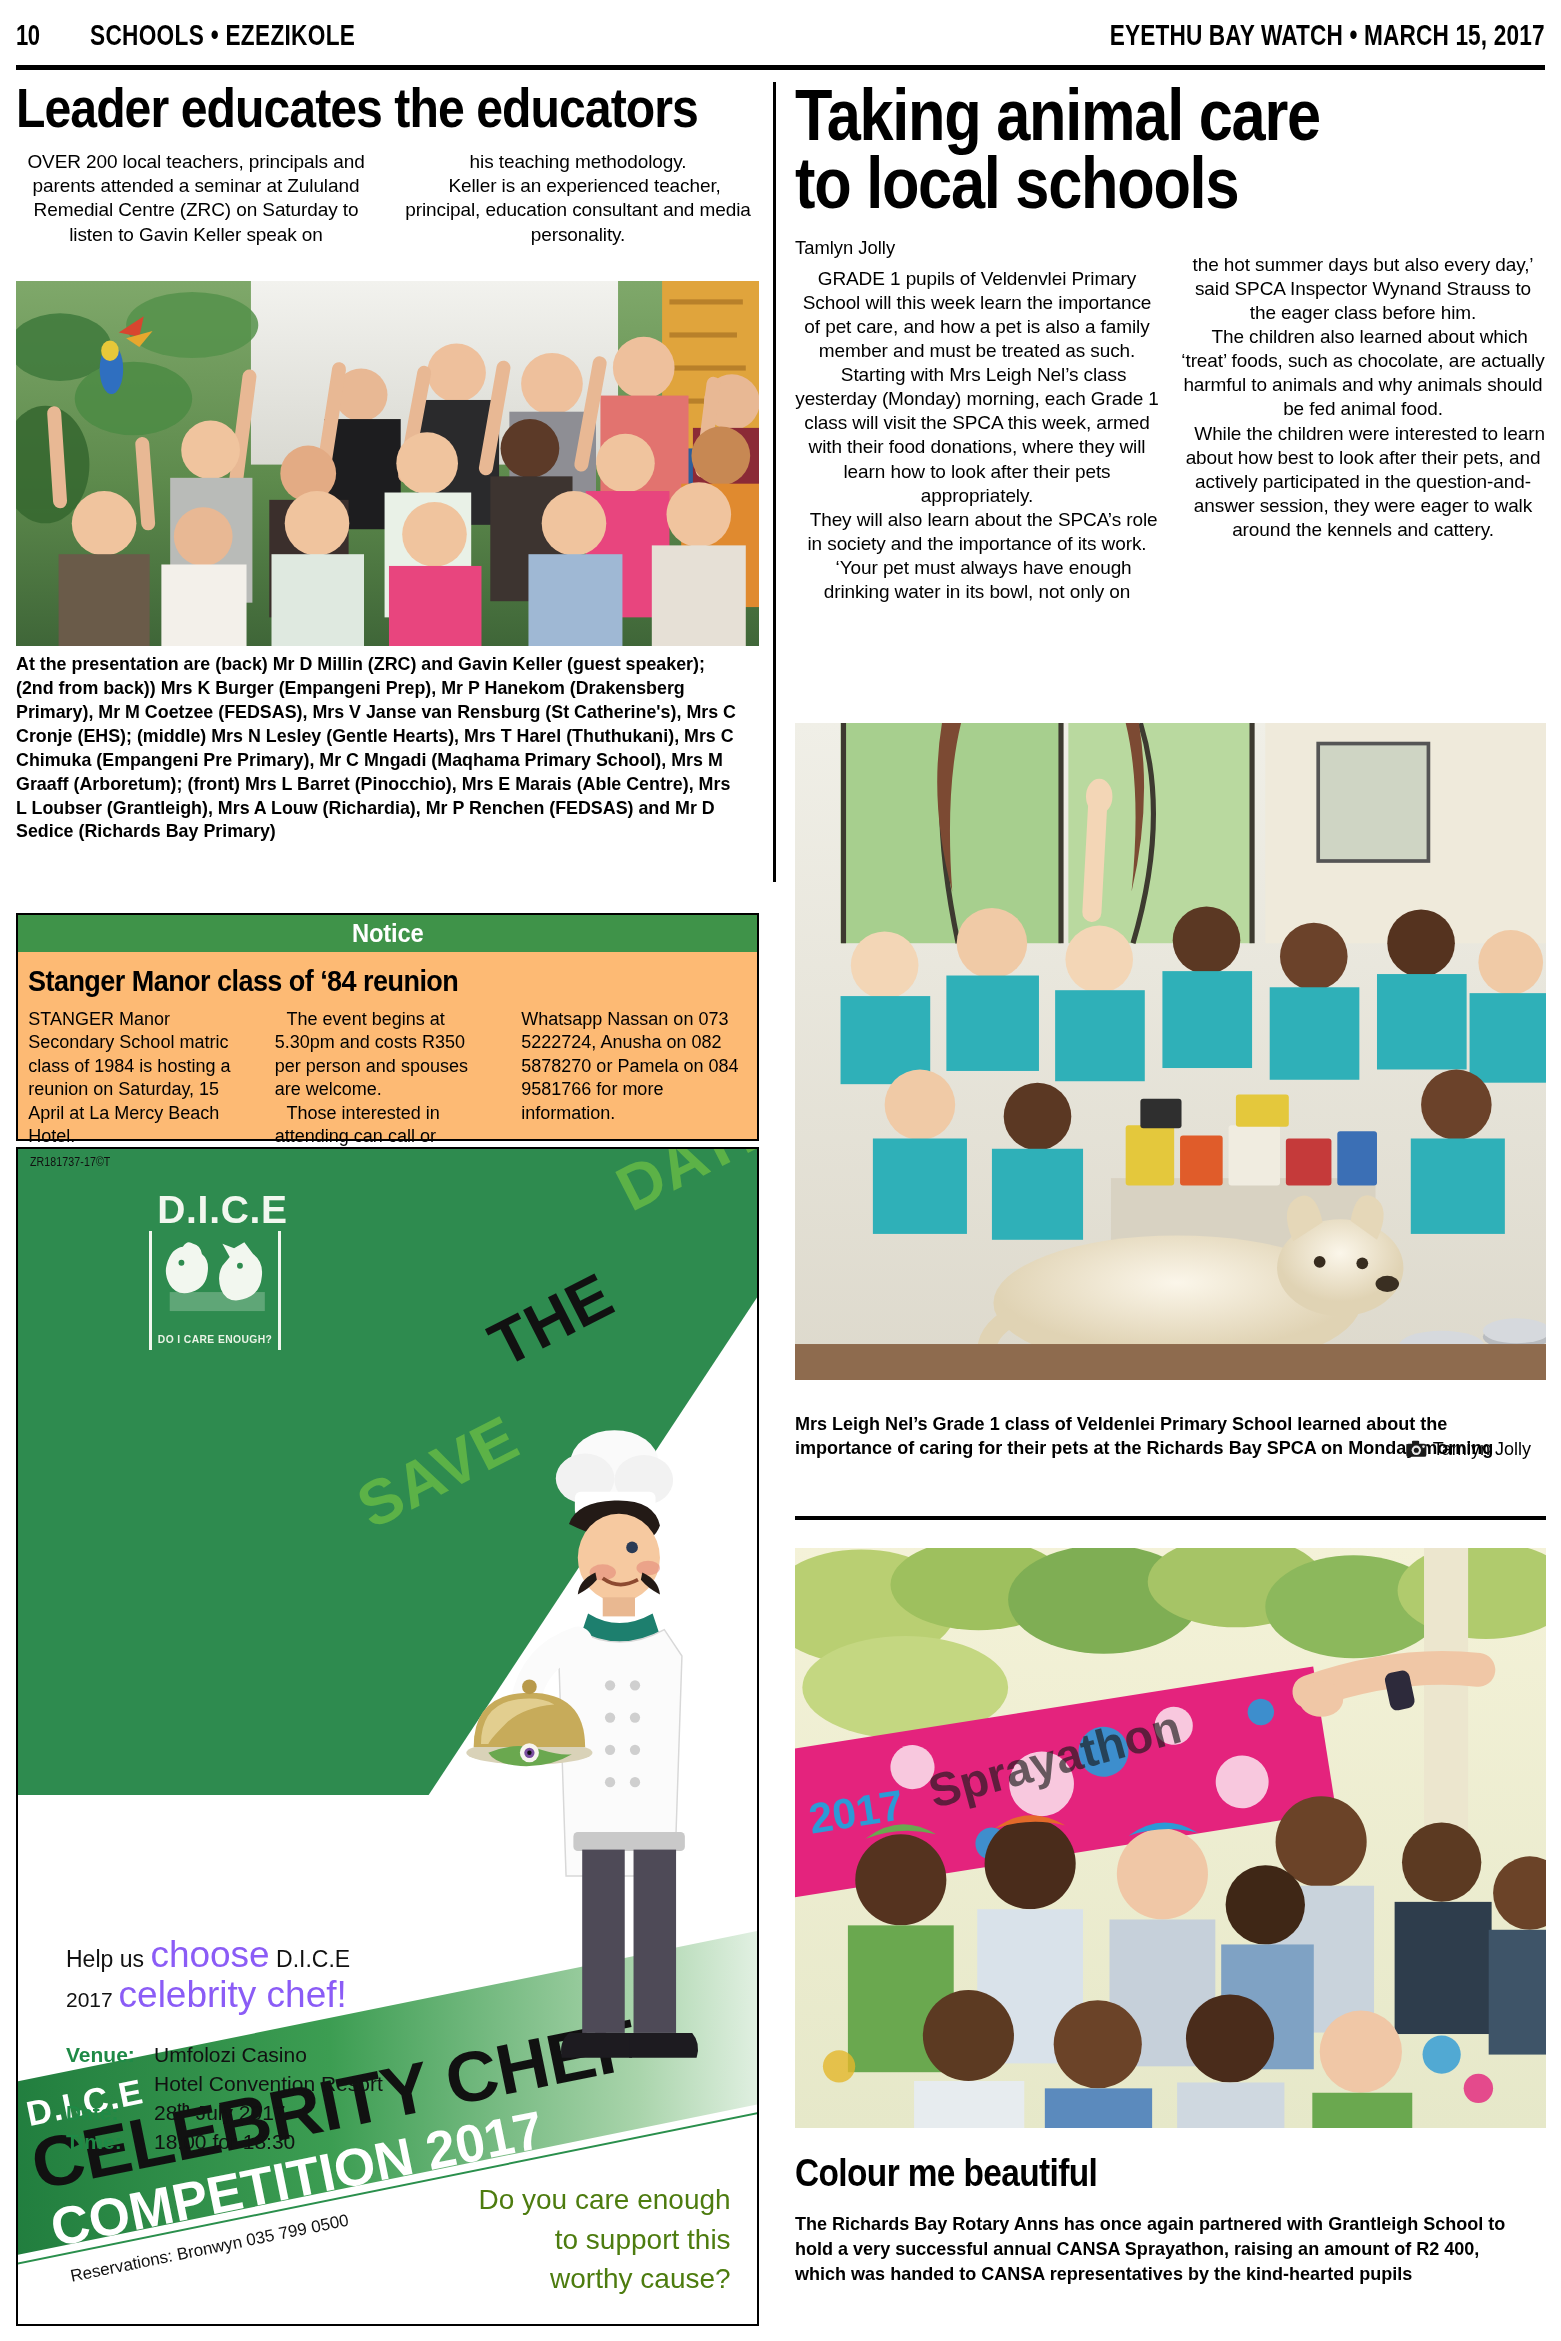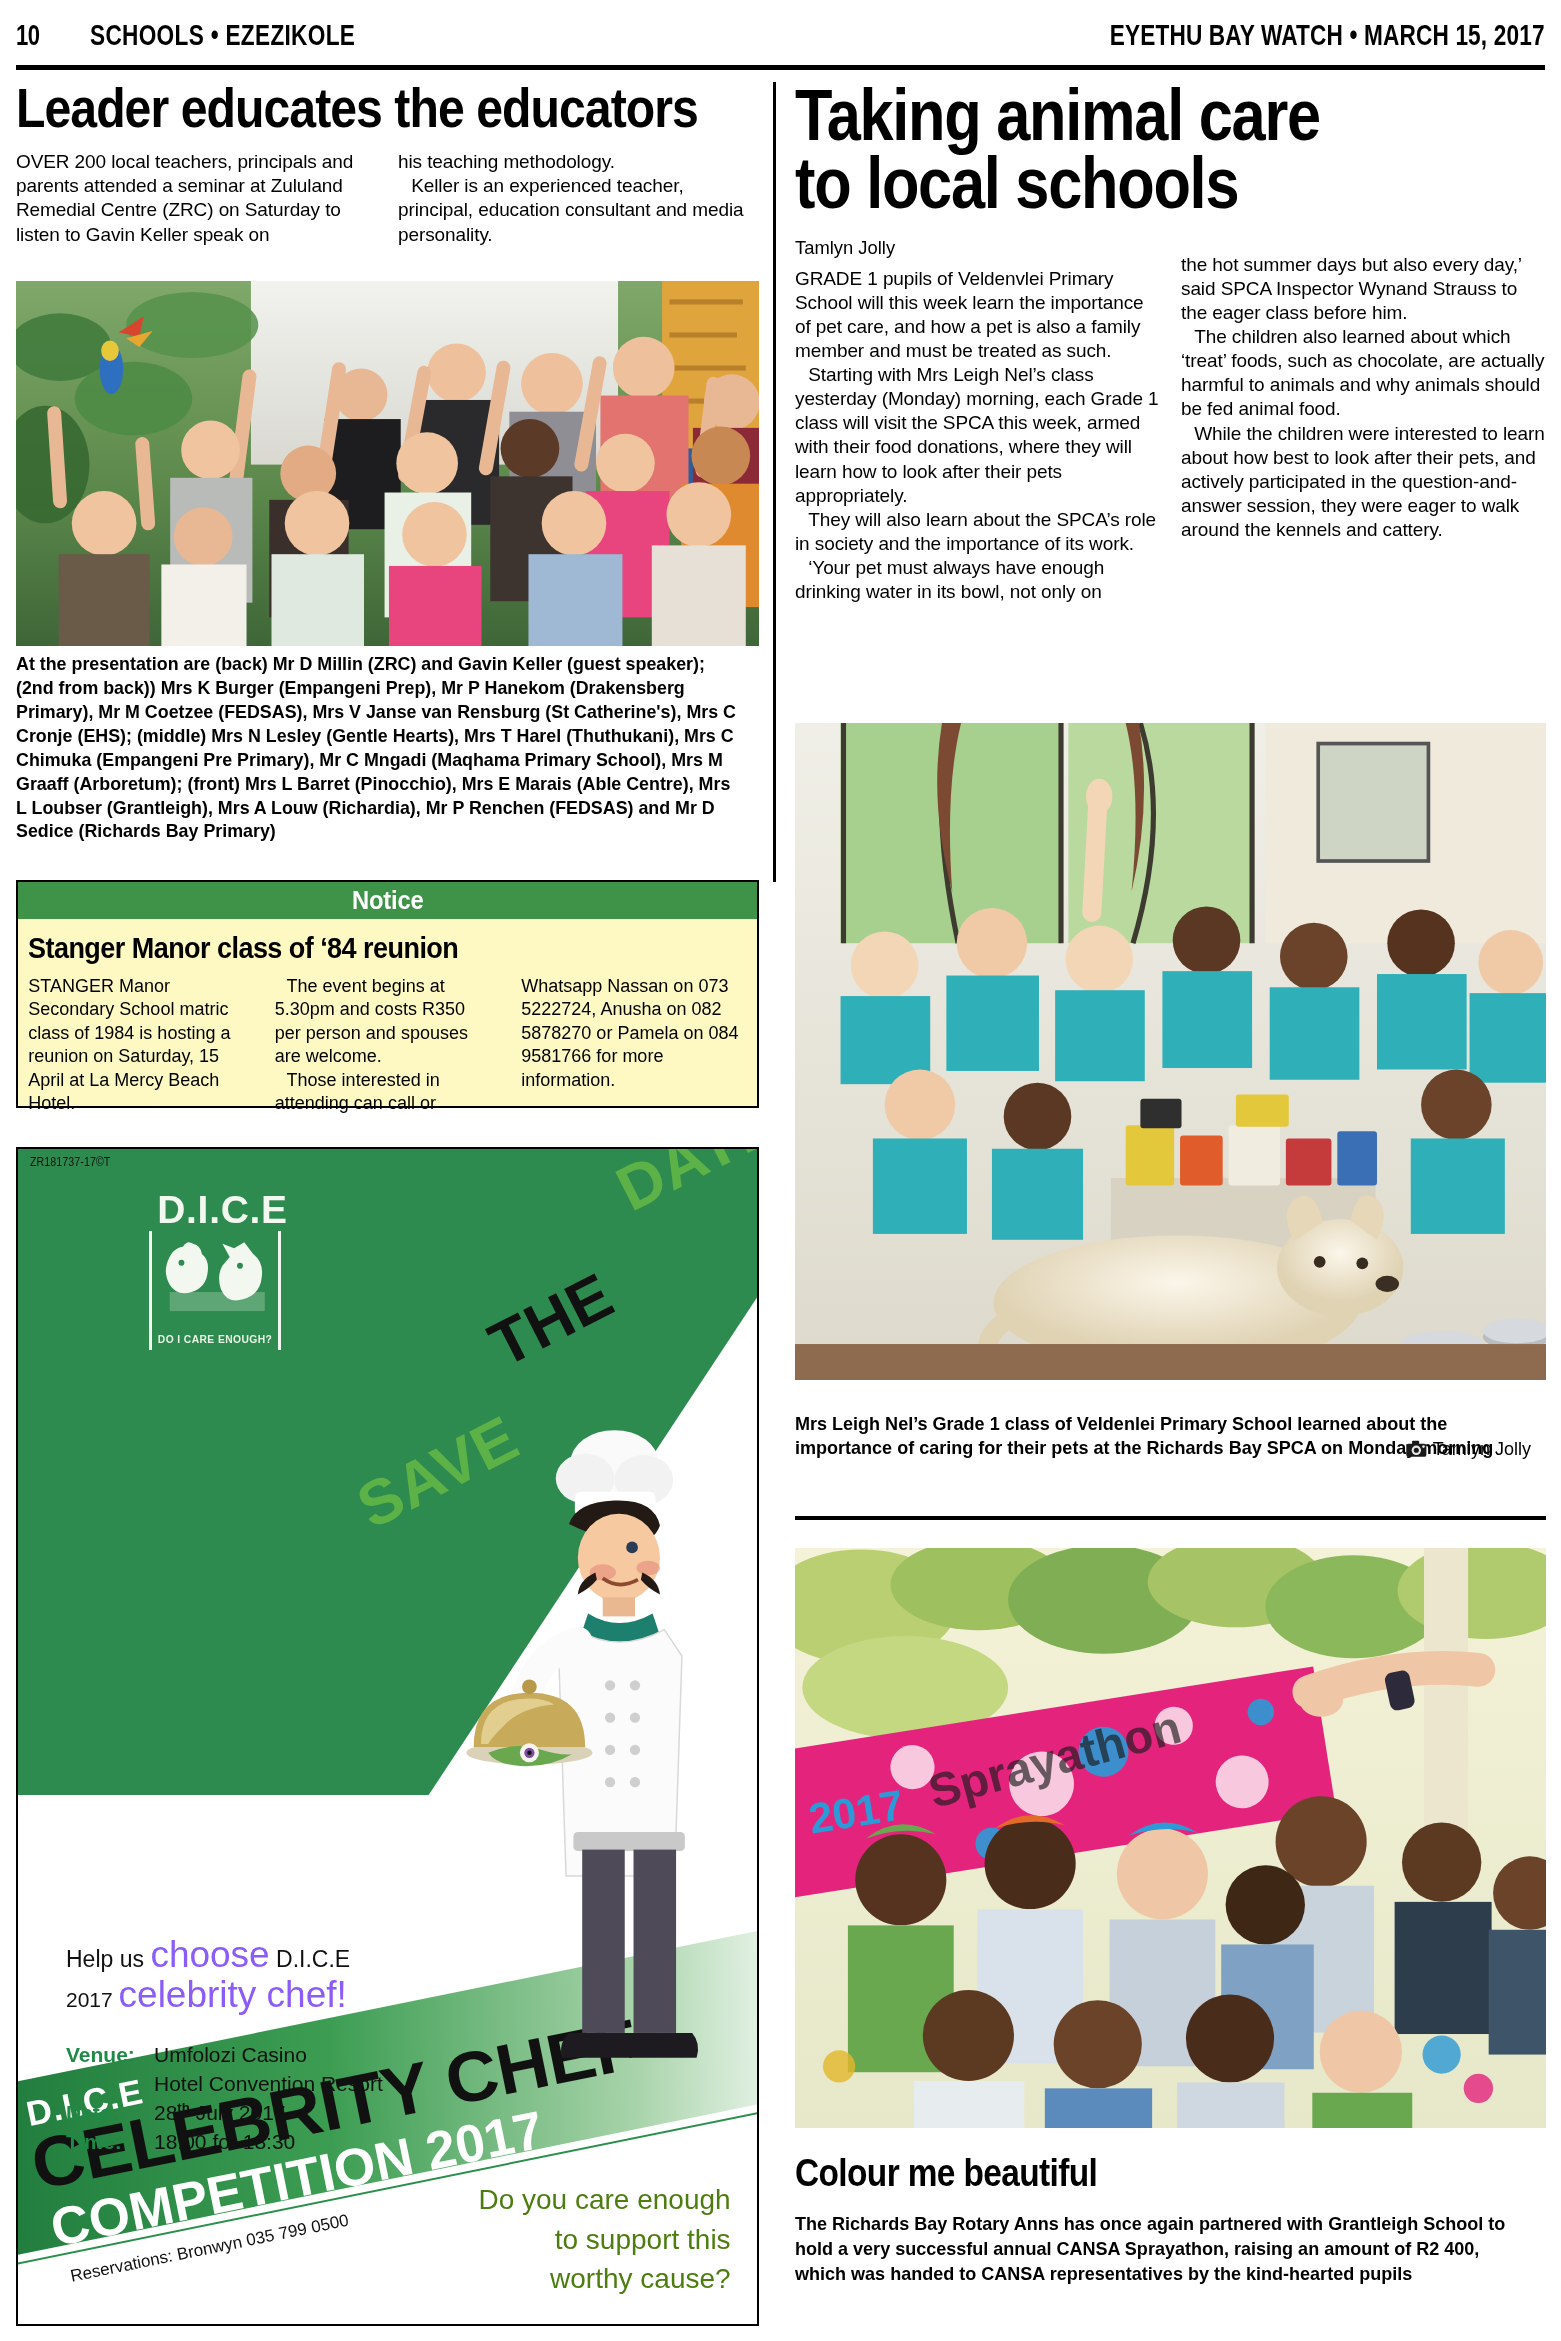--- a/index.html
+++ b/index.html
@@ -57,7 +57,7 @@
   }
   .body2col .bcol { width: 360px; }
   .bodytext {
-    font-size: 19px; line-height: 1.27; text-align: left;
+    font-size: 19px; line-height: 1.27; text-align: center;
     letter-spacing: -0.1px;
   }
   .bodytext p { margin: 0; }

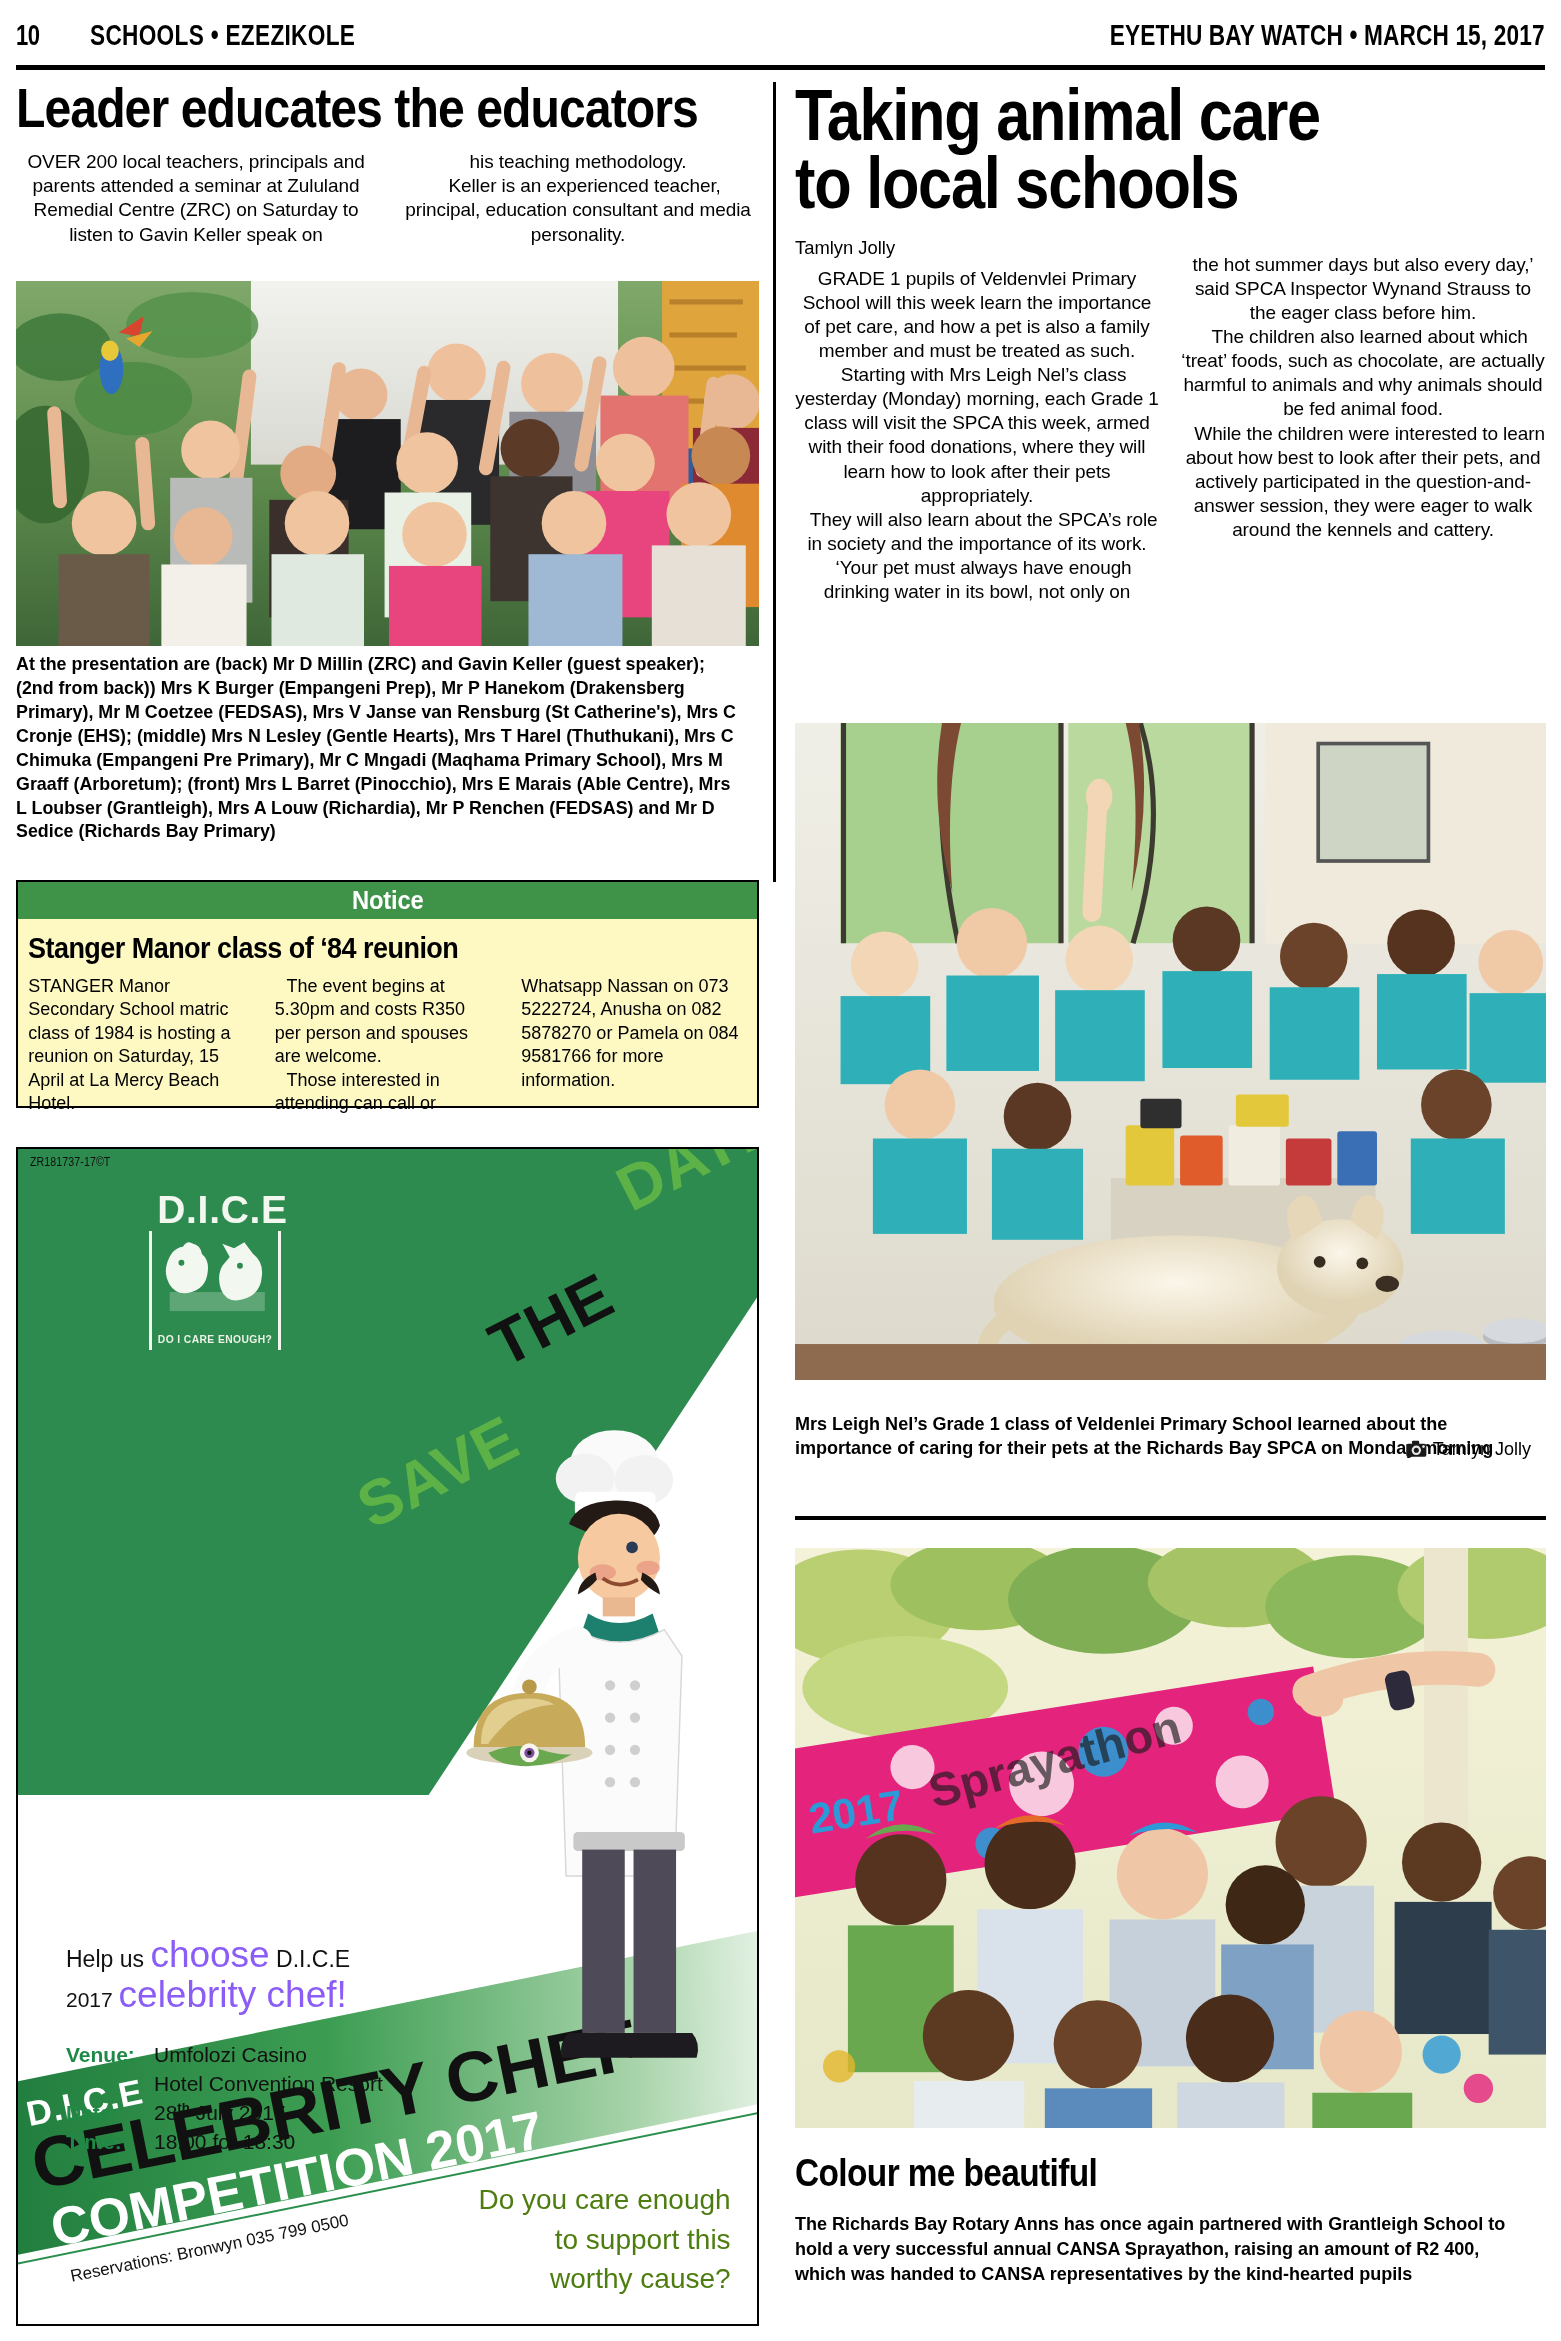--- a/index.html
+++ b/index.html
@@ -76,8 +76,8 @@
 
   
   .notice-box {
-    position: absolute; left: 16px; top: 880px; width: 743px; height: 228px;
-    border: 2.2px solid #000; background: #fef9c3;
+    position: absolute; left: 16px; top: 913px; width: 743px; height: 228px;
+    border: 2.2px solid #000; background: #fdba74;
   }
   .notice-hdr {
     height: 37px; background: #3f9349;

